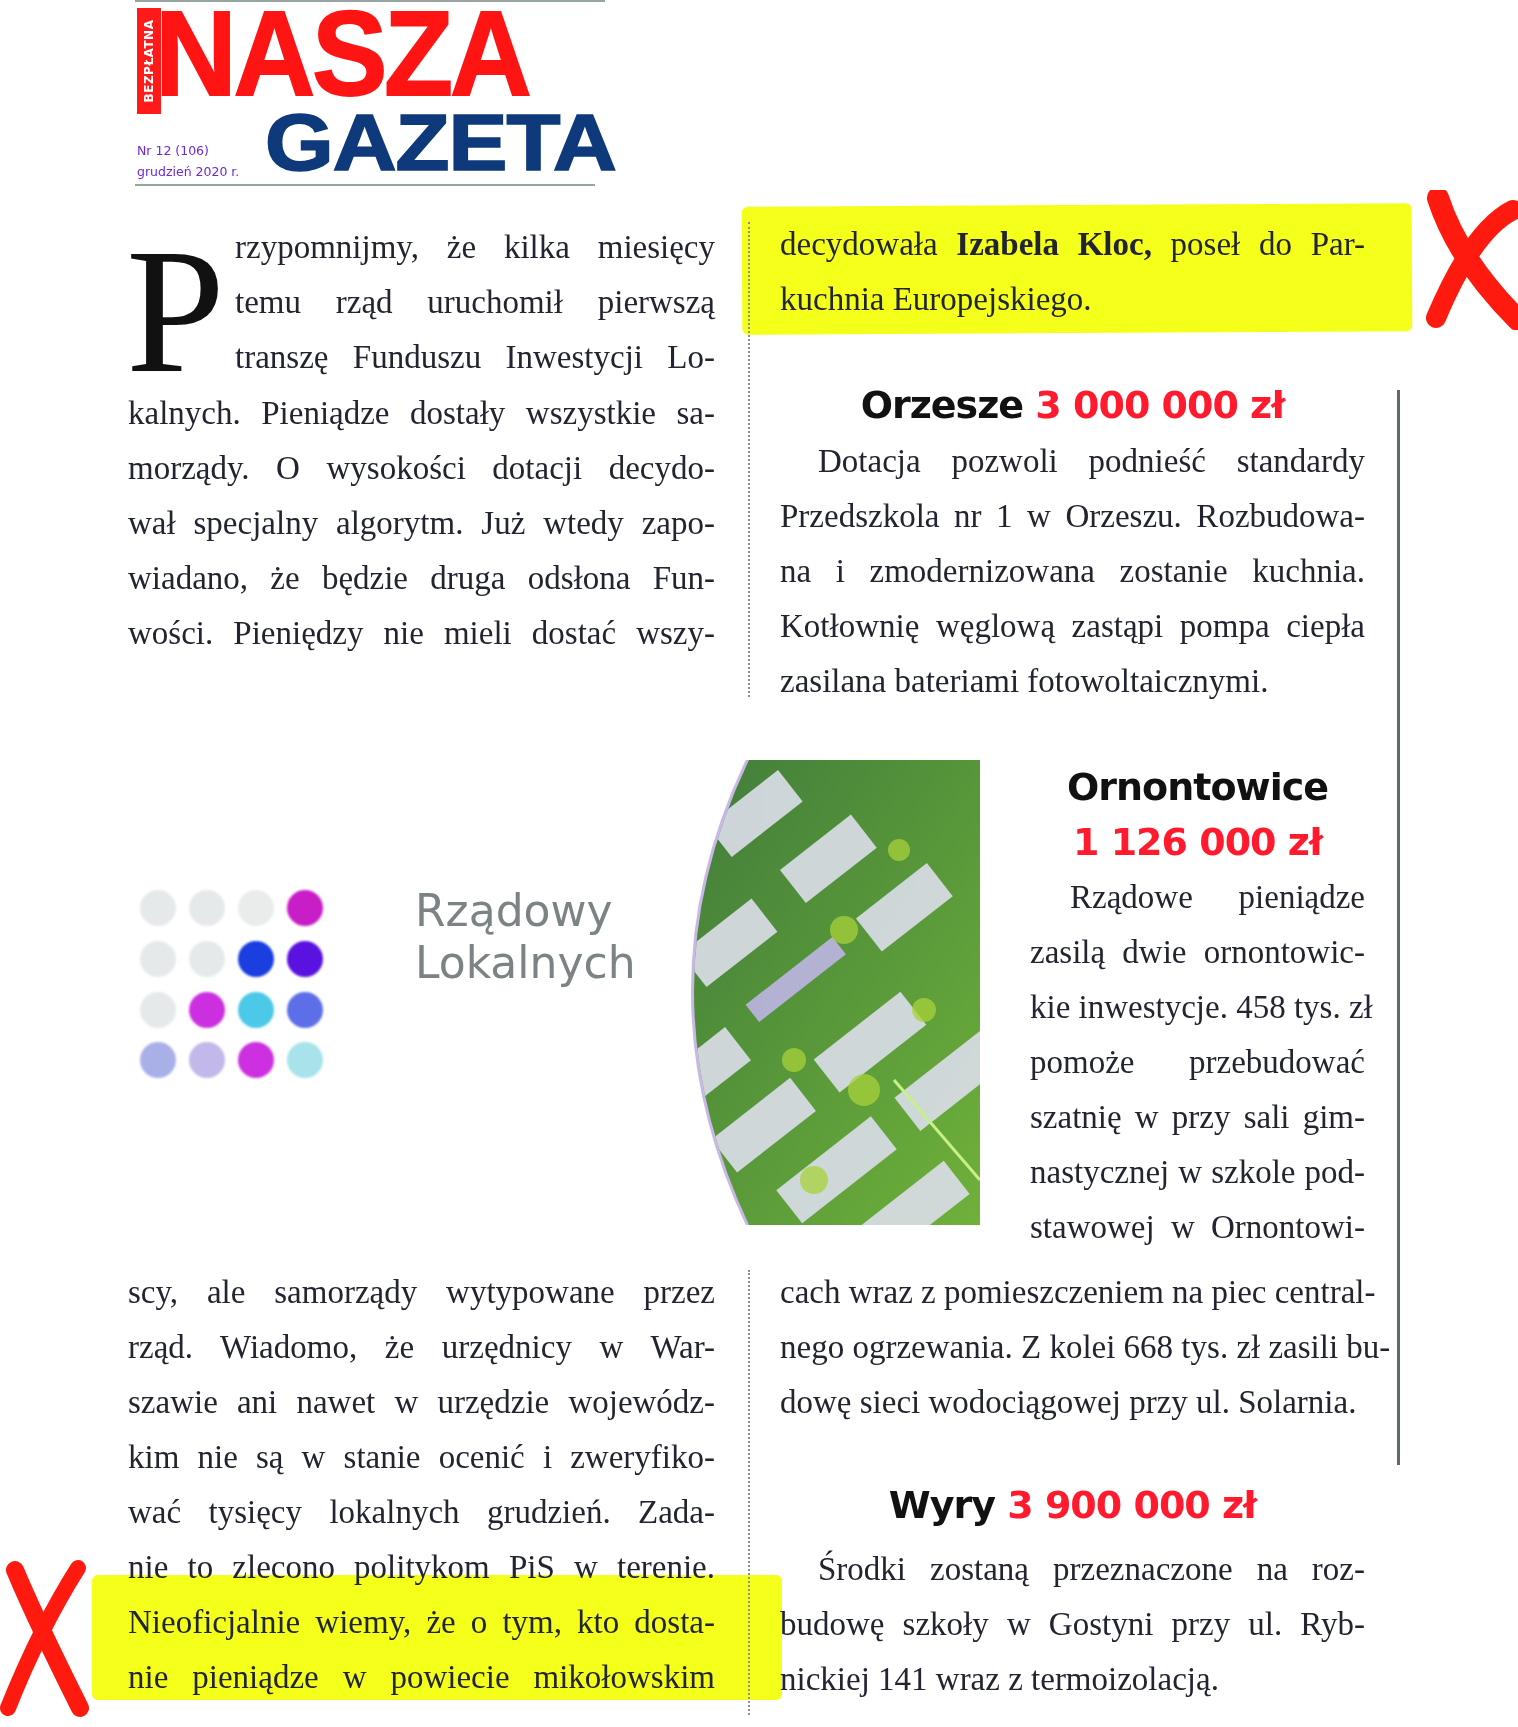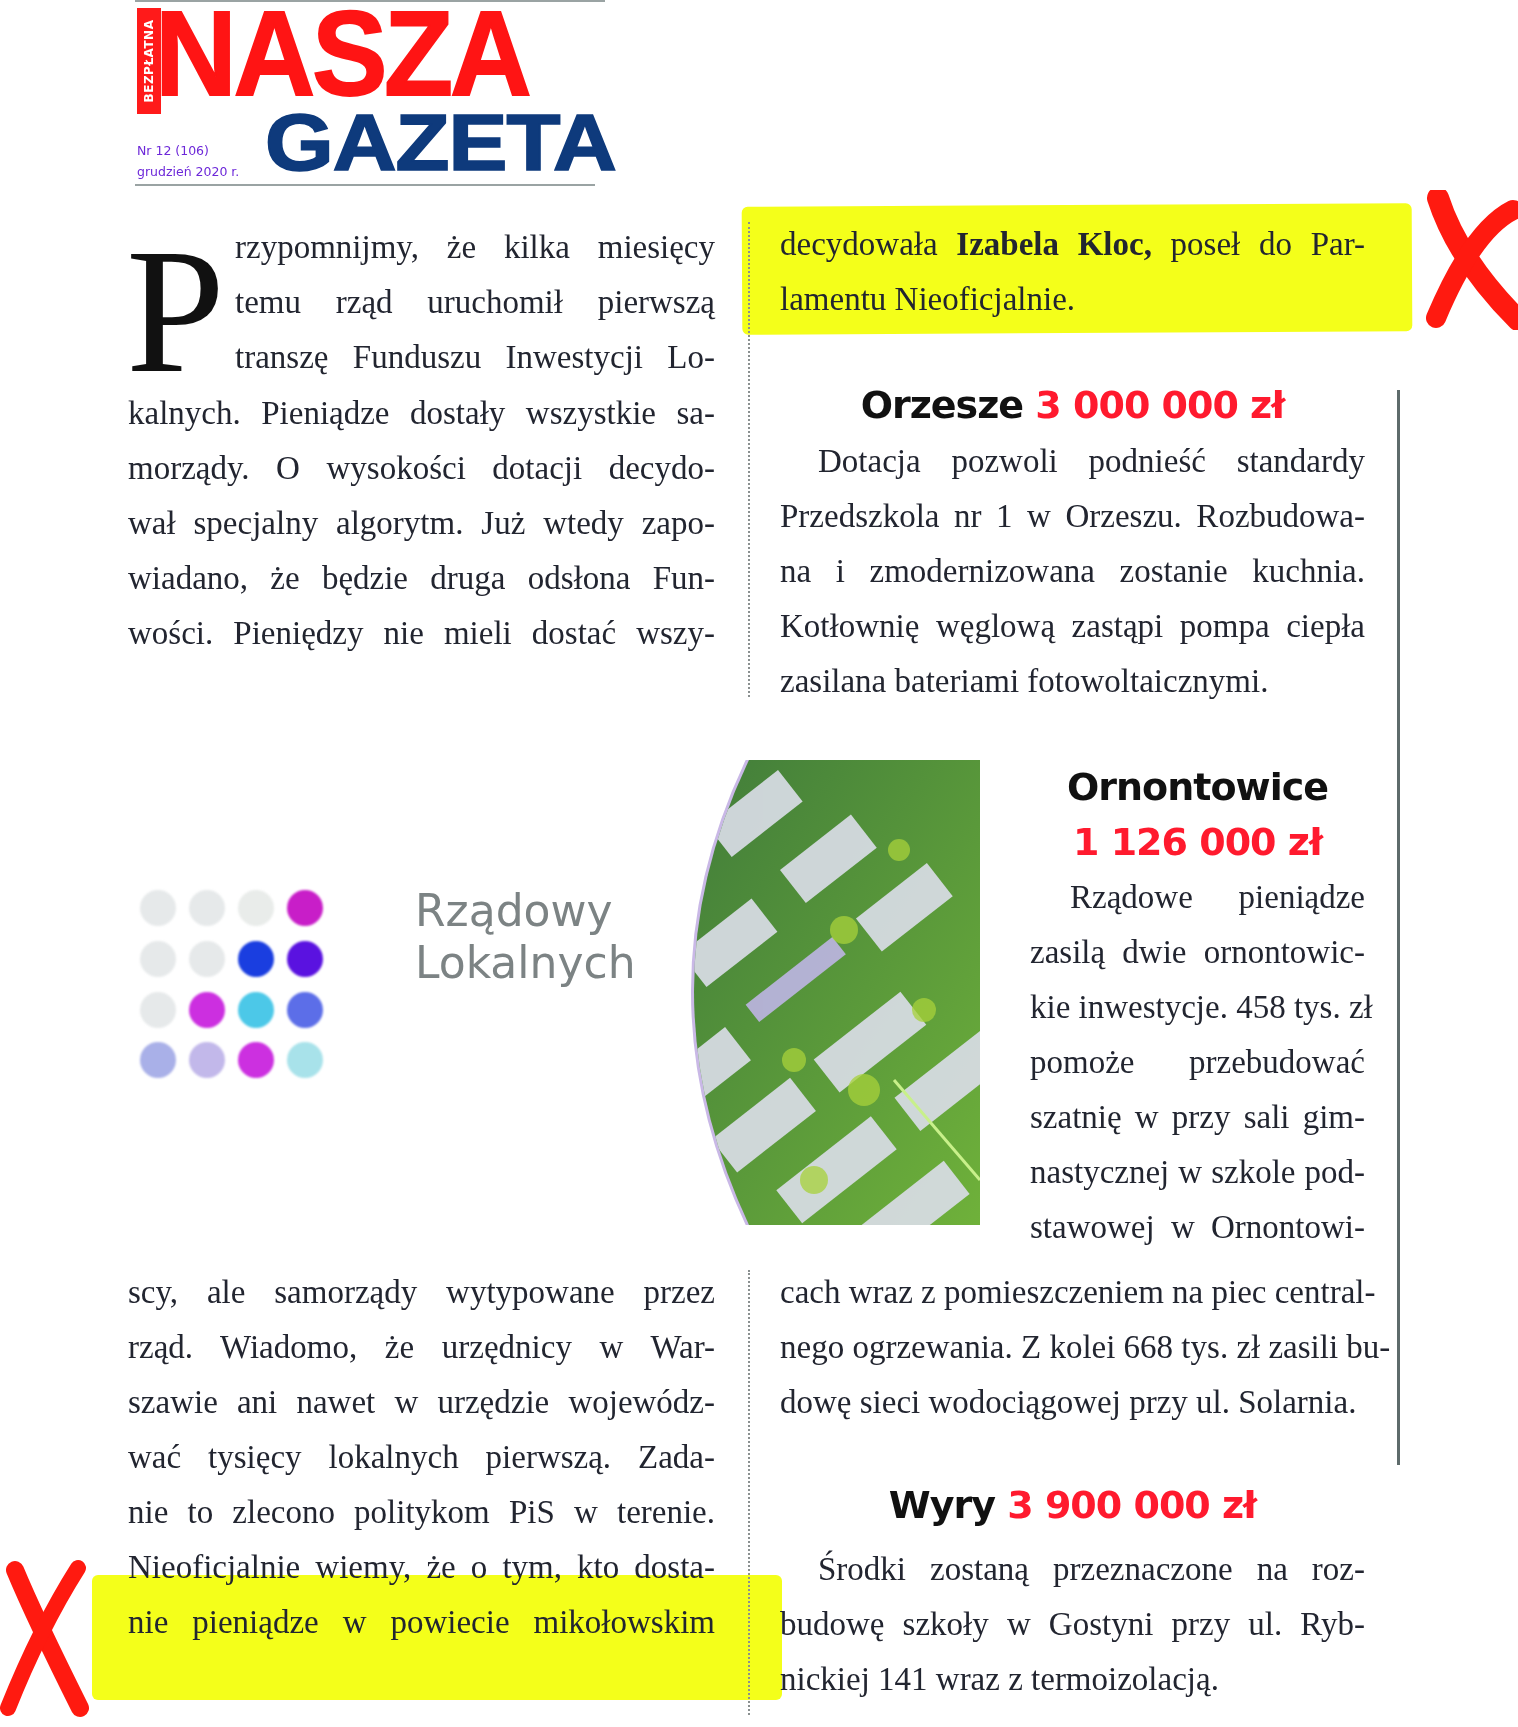--- a/index.html
+++ b/index.html
@@ -92,7 +92,7 @@
   <span class="line">
     <span>decydowała </span><b>Izabela Kloc,</b><span> poseł do Par-</span>
   </span>
-  <span class="line last">lamentu Nieoficjalnie.</span>
+  <span class="line last">kuchnia Europejskiego.</span>
 </div>
 
 <div class="right-col" style="top:380px;">

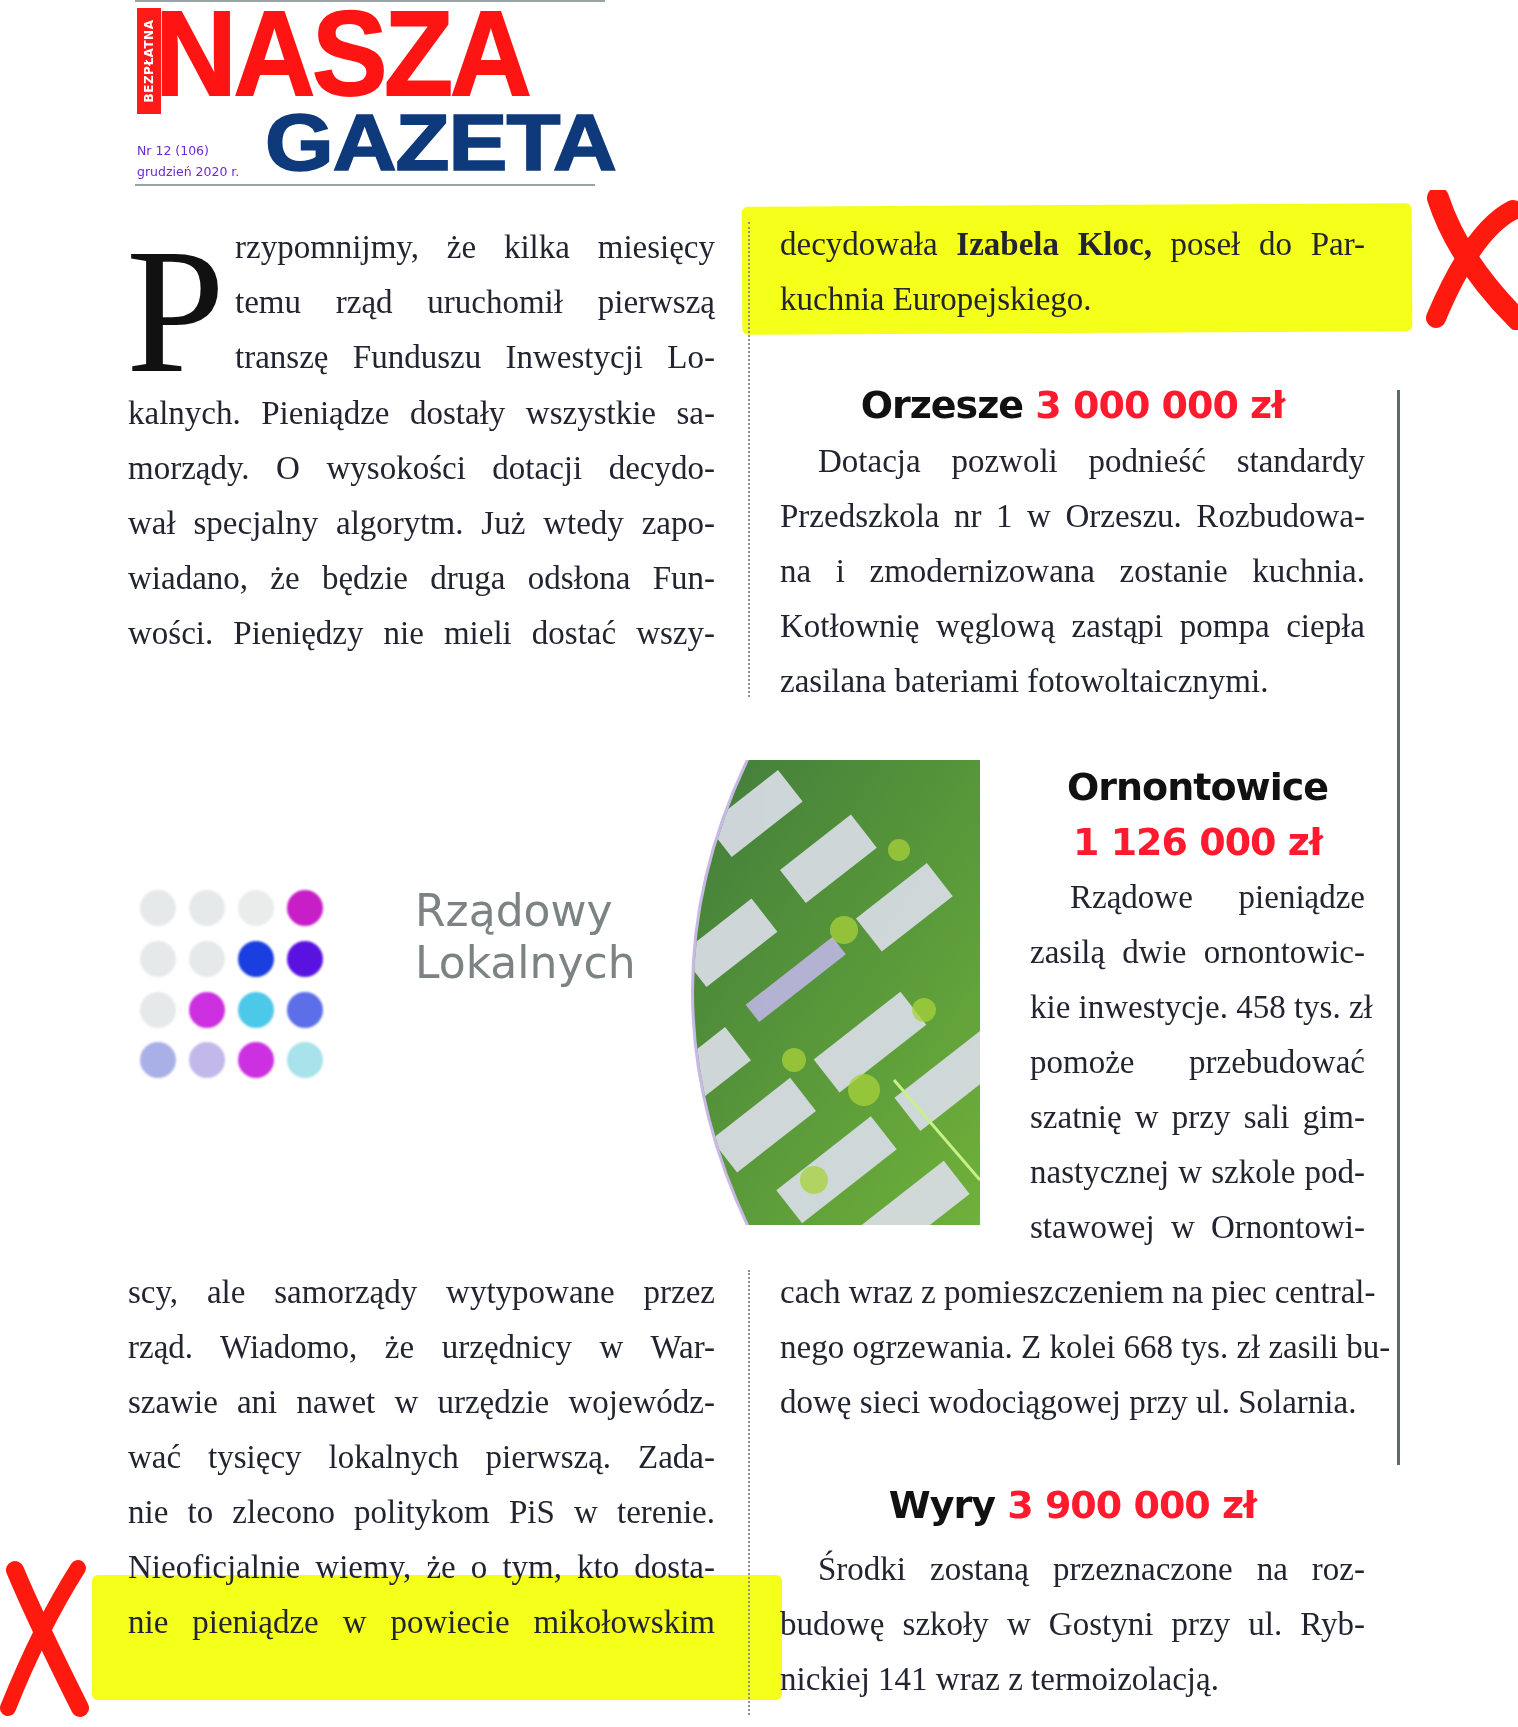--- a/index.html
+++ b/index.html
@@ -201,6 +201,7 @@
   <span class="line">scy, ale samorządy wytypowane przez</span>
   <span class="line">rząd. Wiadomo, że urzędnicy w War-</span>
   <span class="line">szawie ani nawet w urzędzie wojewódz-</span>
+  <span class="line">kim nie są w stanie ocenić i zweryfiko-</span>
   <span class="line">wać tysięcy lokalnych pierwszą. Zada-</span>
   <span class="line">nie to zlecono politykom PiS w terenie.</span>
   <span class="line">Nieoficjalnie wiemy, że o tym, kto dosta-</span>

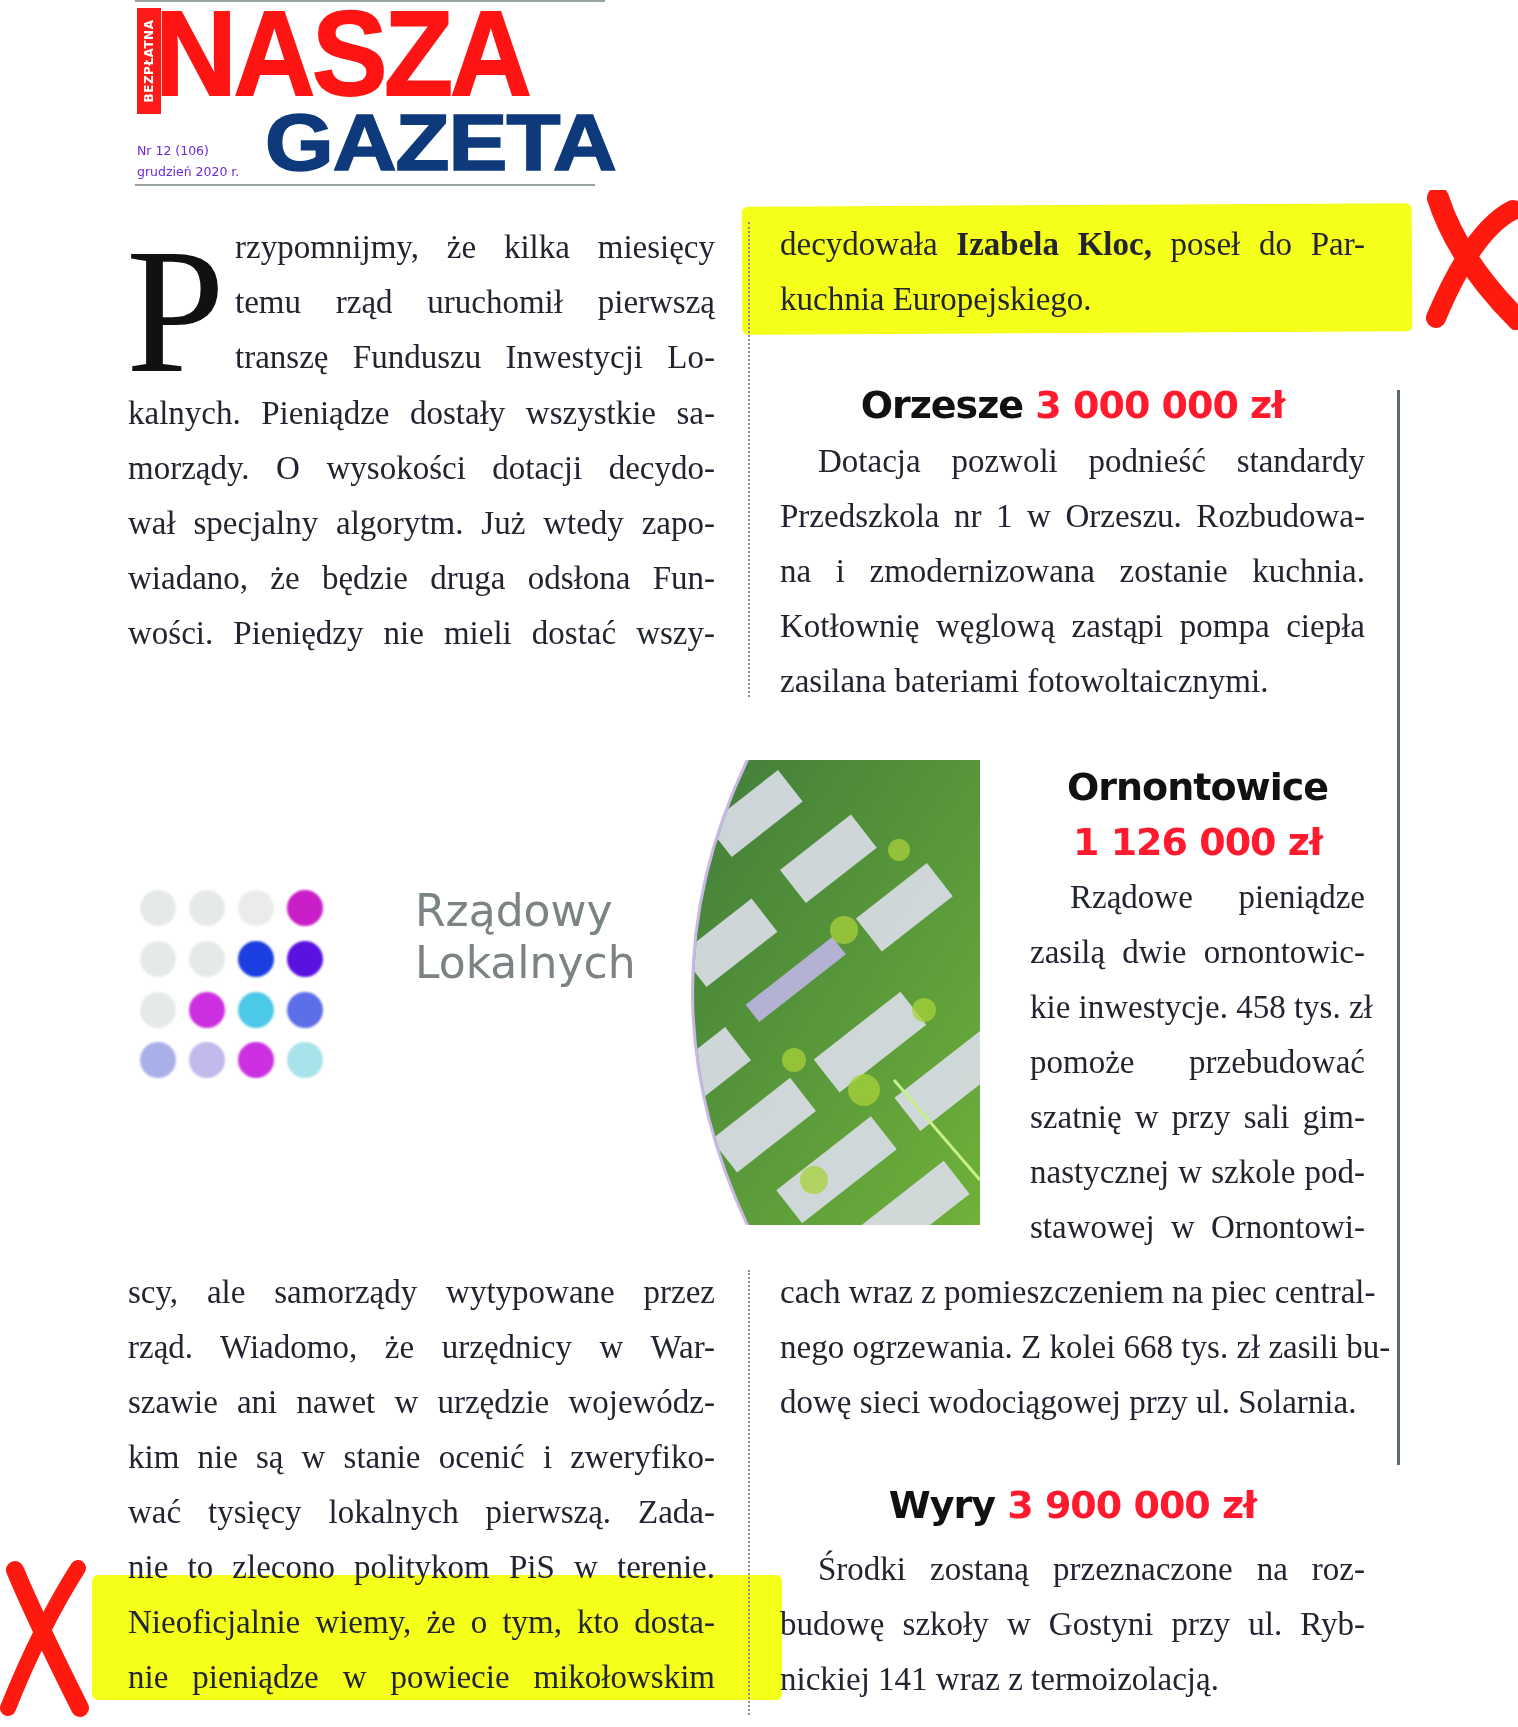--- a/index.html
+++ b/index.html
@@ -202,7 +202,7 @@
   <span class="line">rząd. Wiadomo, że urzędnicy w War-</span>
   <span class="line">szawie ani nawet w urzędzie wojewódz-</span>
   <span class="line">kim nie są w stanie ocenić i zweryfiko-</span>
-  <span class="line">wać tysięcy lokalnych pierwszą. Zada-</span>
+  <span class="line">wać tysięcy lokalnych grudzień. Zada-</span>
   <span class="line">nie to zlecono politykom PiS w terenie.</span>
   <span class="line">Nieoficjalnie wiemy, że o tym, kto dosta-</span>
   <span class="line">nie pieniądze w powiecie mikołowskim</span>

